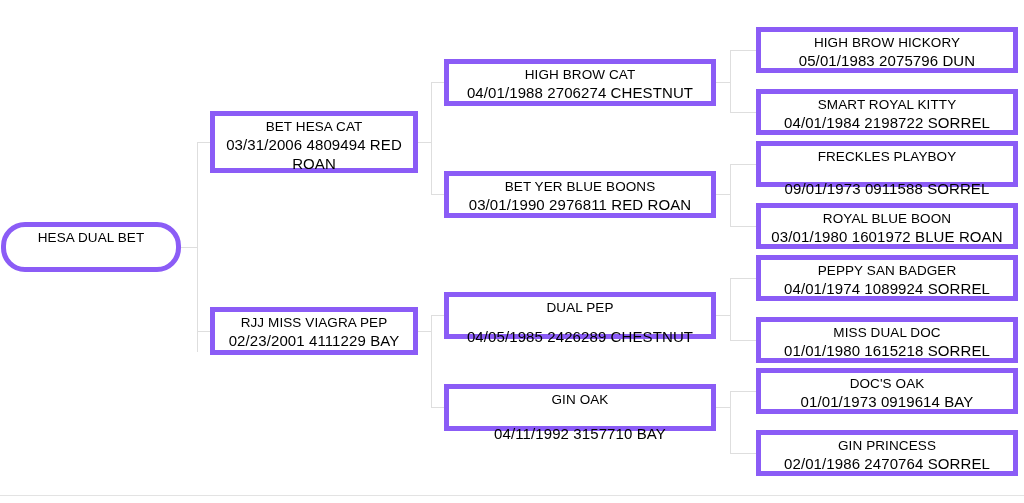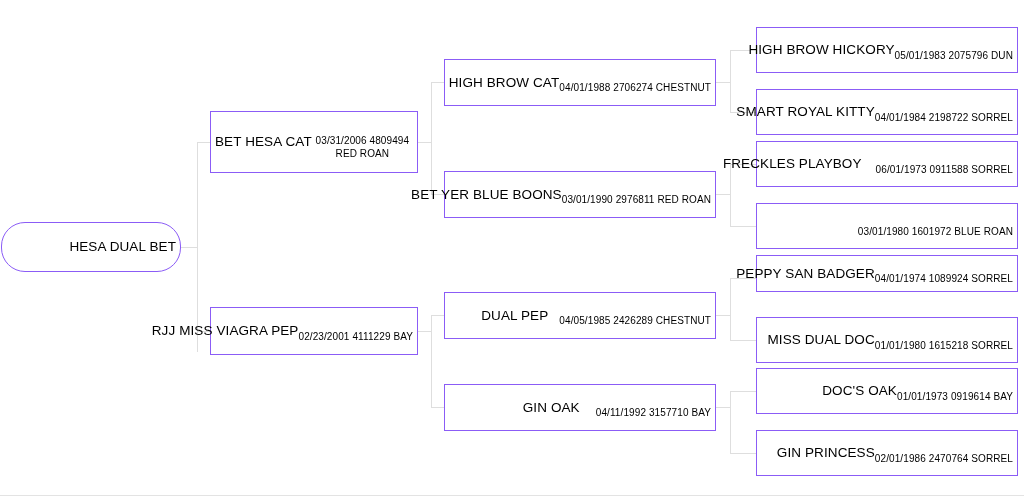--- a/index.html
+++ b/index.html
@@ -23,12 +23,12 @@
   .ped-box {
     position: absolute;
     box-sizing: border-box;
-    border: 1px solid #8b5cf6;
+    border: 5px solid #8b5cf6;
     background: #ffffff;
     display: flex;
-    flex-direction: row;
+    flex-direction: column;
     align-items: center;
-    justify-content: flex-end;
+    justify-content: space-between;
     text-align: center;
     line-height: 1.28;
     padding: 2px 4px;

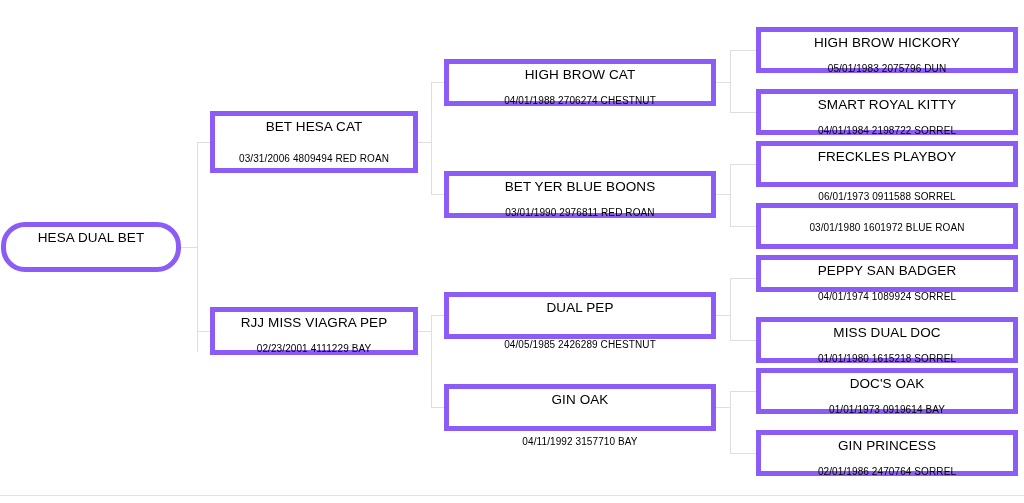--- a/index.html
+++ b/index.html
@@ -40,9 +40,8 @@
     white-space: nowrap;
   }
   .ped-detail {
-    font-size: 10px;
+    font-size: 15px;
     letter-spacing: 0.1px;
-    margin-top: 12px;
   }
   .ped-box.wrap .ped-detail {
     white-space: normal;

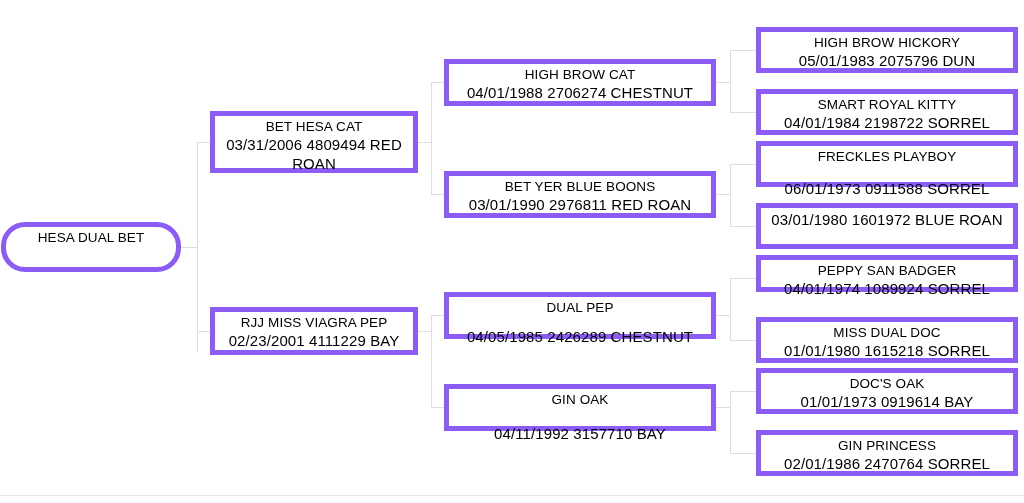--- a/index.html
+++ b/index.html
@@ -157,7 +157,7 @@
 
   <div class="ped-box nowrap" style="left:756px; top:141px; width:262px; height:46px;gap:14px;">
     <div class="ped-name">FRECKLES PLAYBOY</div>
-    <div class="ped-detail">06/01/1973 0911588 SORREL</div>
+    <div class="ped-detail">09/01/1973 0911588 SORREL</div>
   </div>
 
   <div class="ped-box nowrap" style="left:756px; top:203px; width:262px; height:46px;">

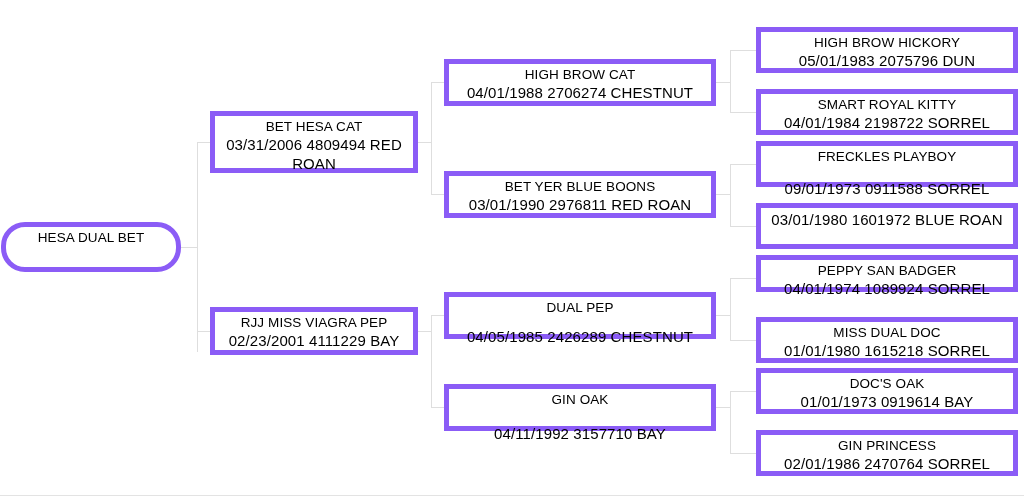--- a/index.html
+++ b/index.html
@@ -161,6 +161,7 @@
   </div>
 
   <div class="ped-box nowrap" style="left:756px; top:203px; width:262px; height:46px;">
+    <div class="ped-name">ROYAL BLUE BOON</div>
     <div class="ped-detail">03/01/1980 1601972 BLUE ROAN</div>
   </div>
 

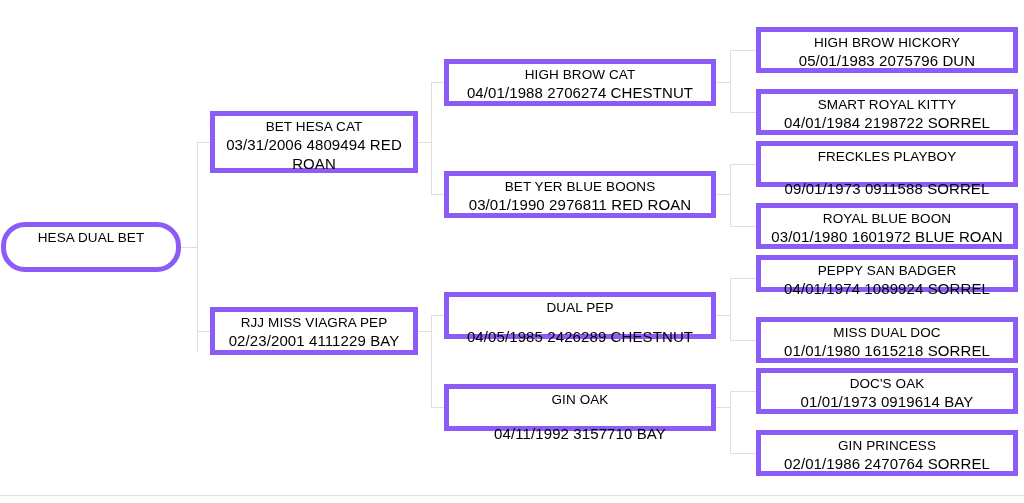--- a/index.html
+++ b/index.html
@@ -165,7 +165,7 @@
     <div class="ped-detail">03/01/1980 1601972 BLUE ROAN</div>
   </div>
 
-  <div class="ped-box nowrap" style="left:756px; top:255px; width:262px; height:37px;">
+  <div class="ped-box nowrap" style="left:756px; top:255px; width:262px; height:46px;">
     <div class="ped-name">PEPPY SAN BADGER</div>
     <div class="ped-detail">04/01/1974 1089924 SORREL</div>
   </div>

